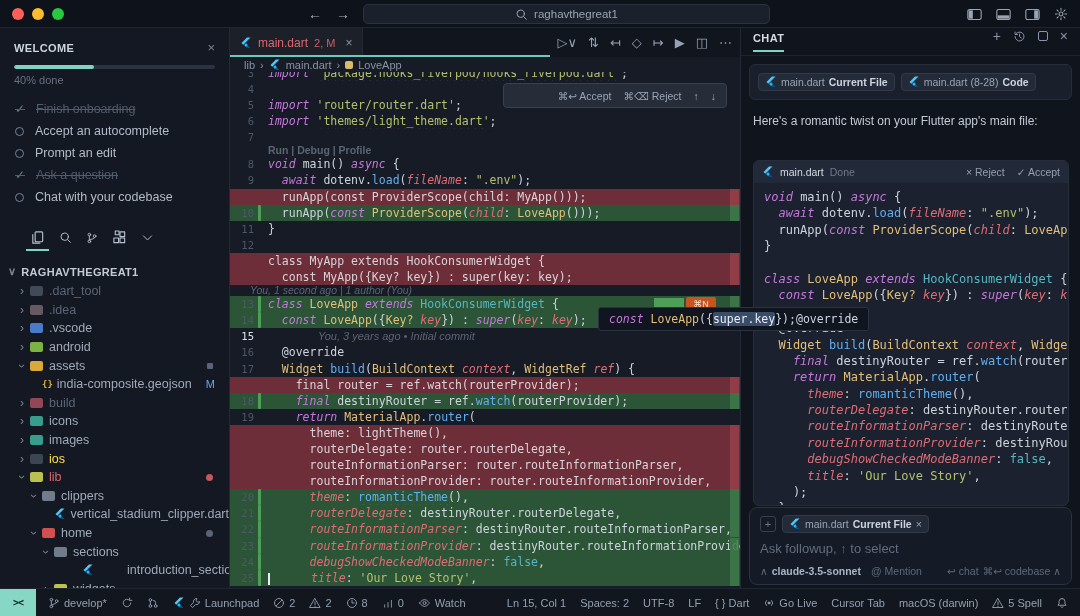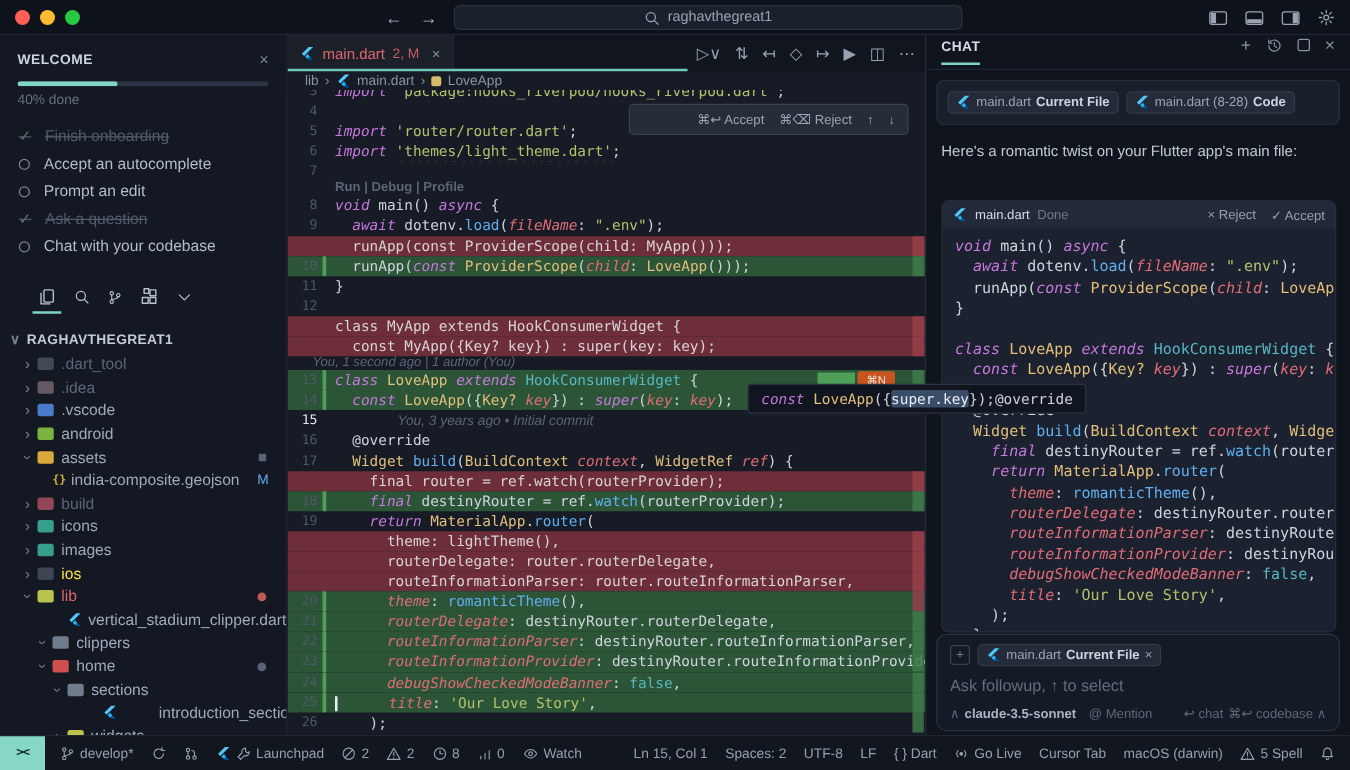--- a/index.html
+++ b/index.html
@@ -416,6 +416,7 @@
       <div class="crow del"><span class="gut"></span><span class="gmark"></span><span class="ctext"><span class="tok-dl">      theme: lightTheme(),</span></span></div>
       <div class="crow del"><span class="gut"></span><span class="gmark"></span><span class="ctext"><span class="tok-dl">      routerDelegate: router.routerDelegate,</span></span></div>
       <div class="crow del"><span class="gut"></span><span class="gmark"></span><span class="ctext"><span class="tok-dl">      routeInformationParser: router.routeInformationParser,</span></span></div>
+      <div class="crow del"><span class="gut"></span><span class="gmark"></span><span class="ctext"><span class="tok-dl">      routeInformationProvider: router.routeInformationProvider,</span></span></div>
       <div class="crow add"><span class="gut">20</span><span class="gmark"><i class="bar"></i></span><span class="ctext"><span class="tok-pm">      theme</span><span class="tok-pl">: </span><span class="tok-fY">romanticTheme</span><span class="tok-pl">(),</span></span></div>
       <div class="crow add"><span class="gut">21</span><span class="gmark"><i class="bar"></i></span><span class="ctext"><span class="tok-pm">      routerDelegate</span><span class="tok-pl">: destinyRouter.routerDelegate,</span></span></div>
       <div class="crow add"><span class="gut">22</span><span class="gmark"><i class="bar"></i></span><span class="ctext"><span class="tok-pm">      routeInformationParser</span><span class="tok-pl">: destinyRouter.routeInformationParser,</span></span></div>

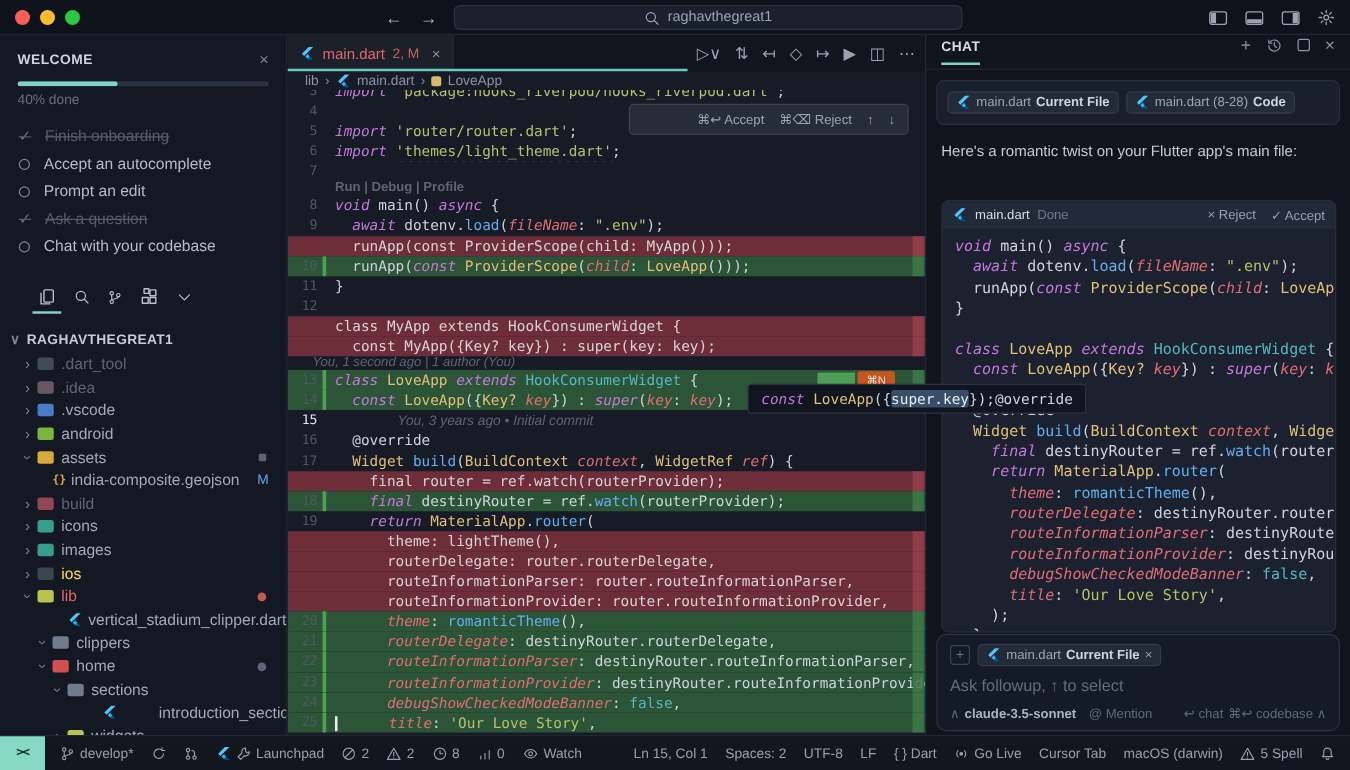--- a/index.html
+++ b/index.html
@@ -302,6 +302,11 @@
         <span style="color: rgb(224, 102, 110);">lib</span>
         <span class="t-dot" style="background: rgb(192, 90, 90);"></span>
       </div>
+      <div class="trow" style="padding-left: 28px;">
+        <span class="chev open">›</span>
+        <span class="ficon" style="background: rgb(112, 124, 140);"></span>
+        <span>clippers</span>
+      </div>
       <div class="trow" style="padding-left: 40px;">
         <span class="chev"></span>
         <span class="fico">
@@ -312,11 +317,6 @@
           </svg>
         </span>
         <span>vertical_stadium_clipper.dart</span>
-      </div>
-      <div class="trow" style="padding-left: 28px;">
-        <span class="chev open">›</span>
-        <span class="ficon" style="background: rgb(112, 124, 140);"></span>
-        <span>clippers</span>
       </div>
       <div class="trow" style="padding-left: 28px;">
         <span class="chev open">›</span>

